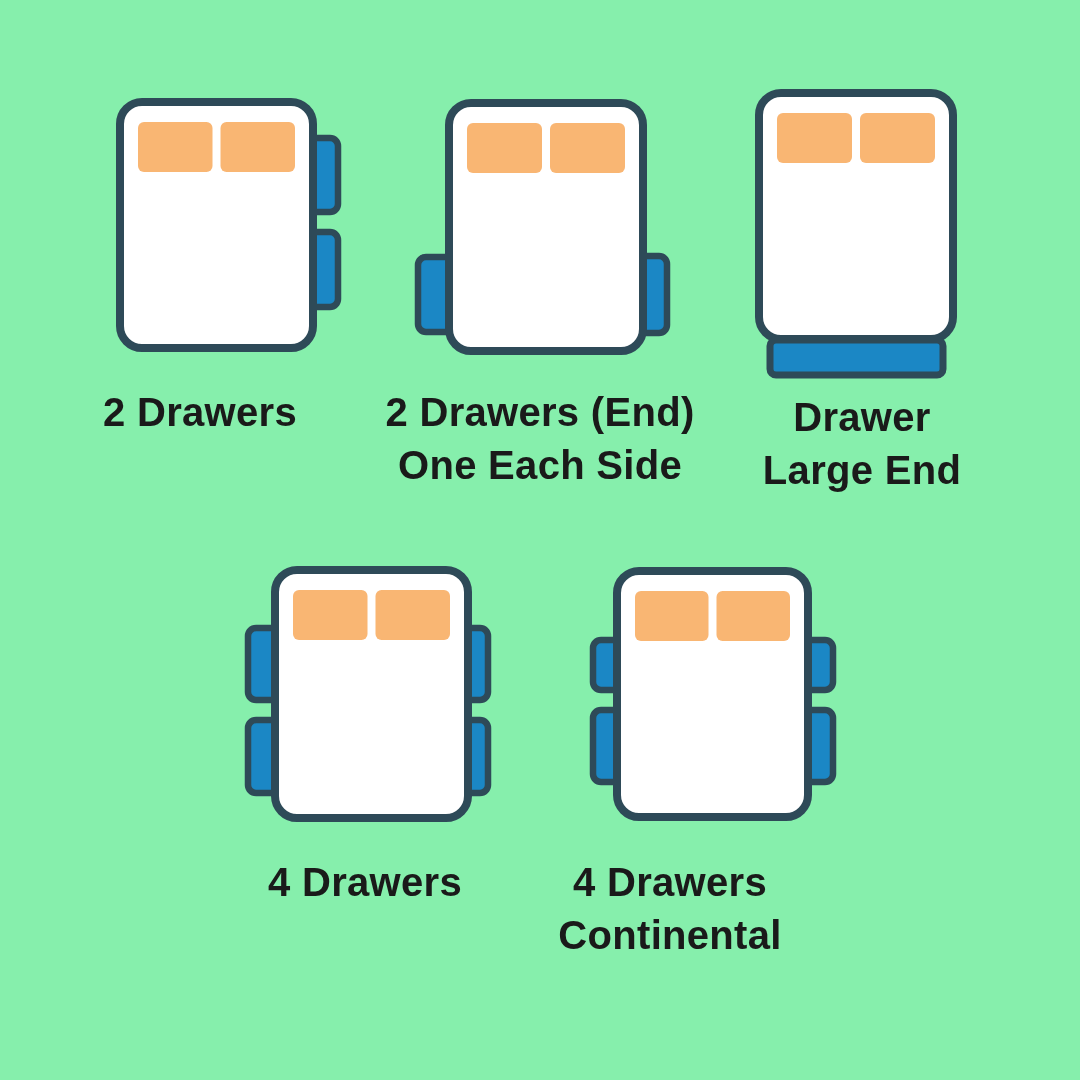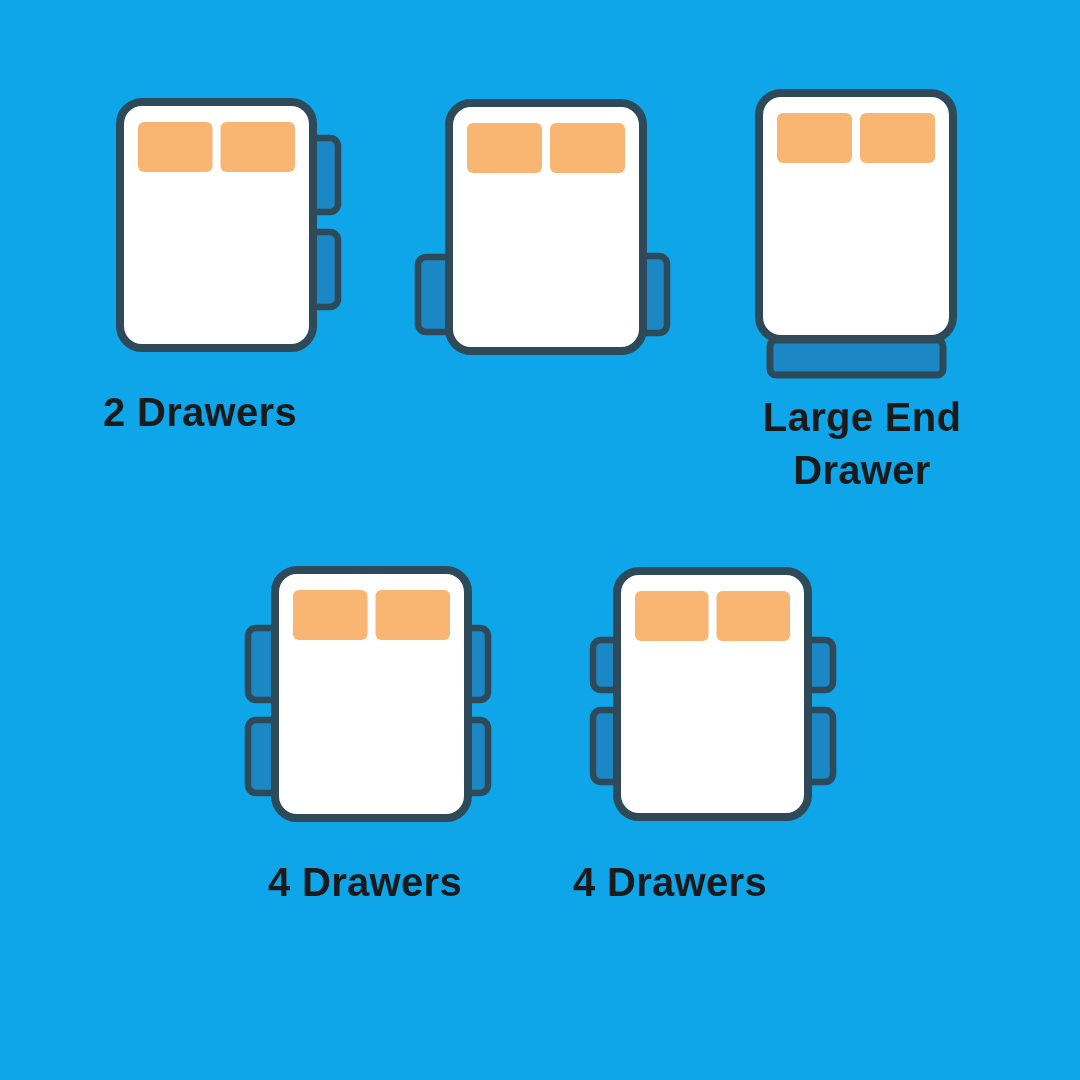--- a/index.html
+++ b/index.html
@@ -6,7 +6,7 @@
   .canvas{
     position:relative;
     width:1080px;height:1080px;
-    background:#0ea5e9;
+    background:#86efac;
     overflow:hidden;
     font-family:"Liberation Sans",sans-serif;
   }

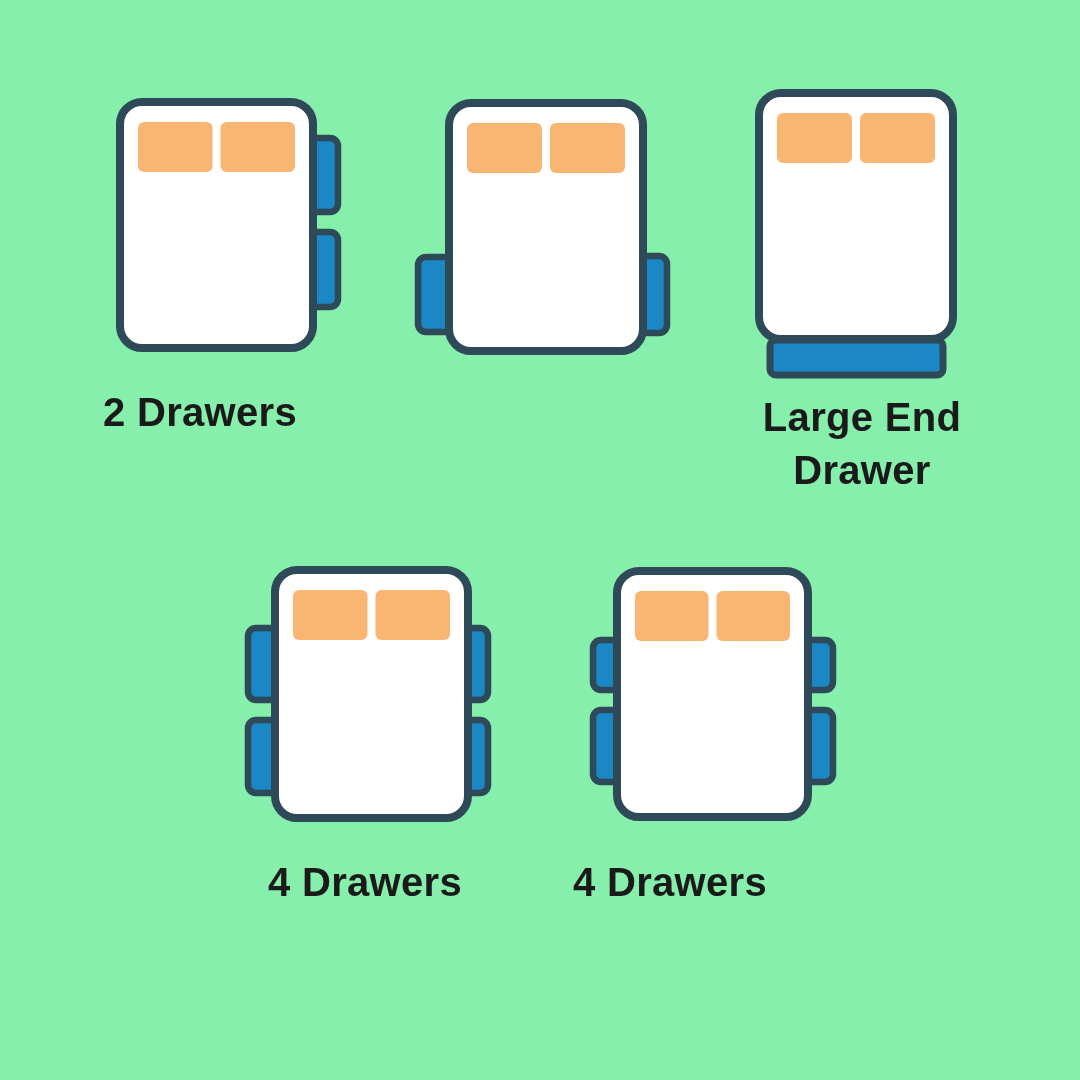--- a/index.html
+++ b/index.html
@@ -72,6 +72,10 @@
     <div>2 Drawers</div>
   </div>
 
+  <div class="caption" style="left: 540px; top: 386px; color: rgb(26, 26, 26);">
+    <div>2 Drawers (End)</div>
+    <div>One Each Side</div>
+  </div>
 
   <div class="caption" style="left: 862px; top: 391px; color: rgb(26, 26, 26);">
     <div>Large End</div>

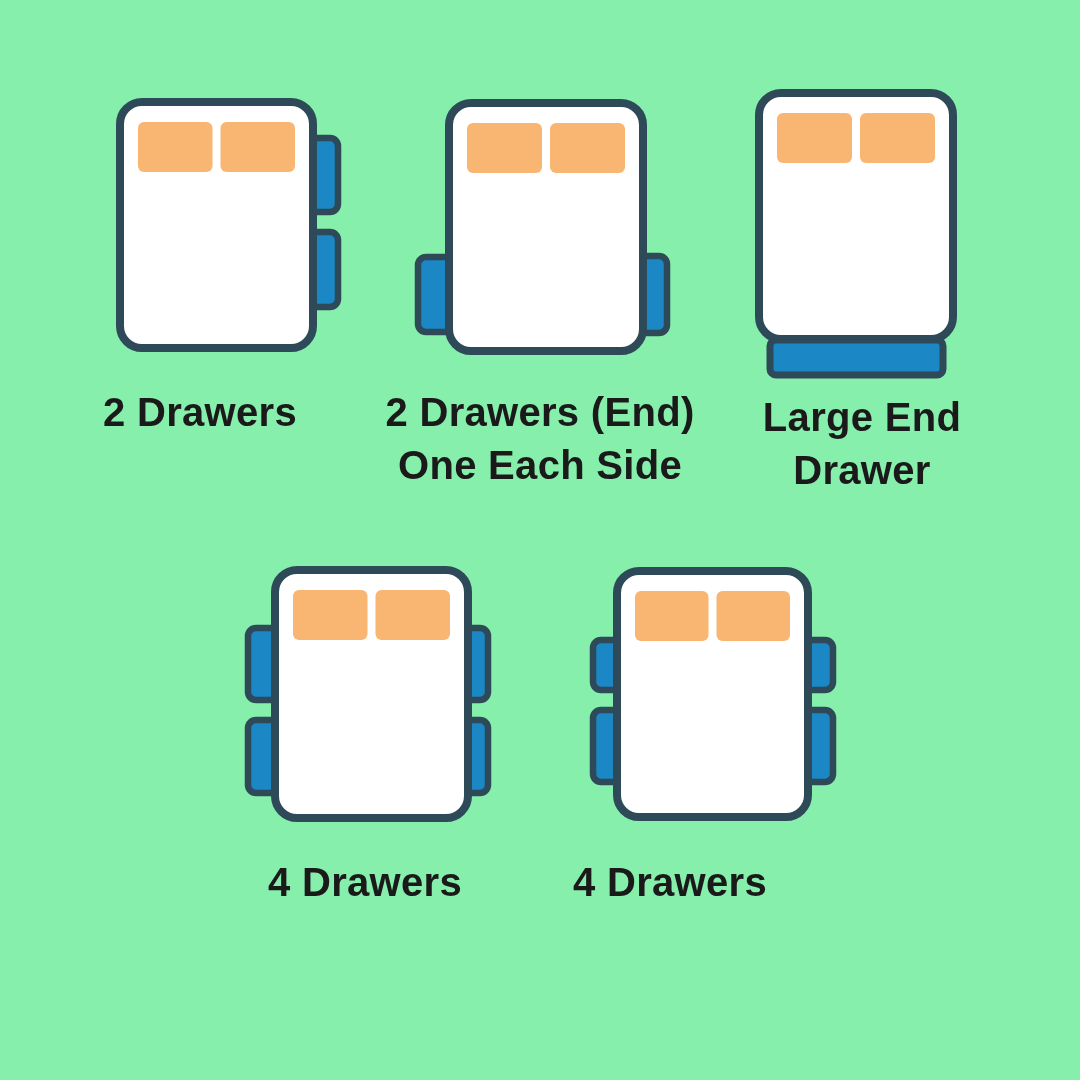--- a/index.html
+++ b/index.html
@@ -78,8 +78,8 @@
   </div>
 
   <div class="caption" style="left: 862px; top: 391px; color: rgb(26, 26, 26);">
+    <div>Drawer</div>
     <div>Large End</div>
-    <div>Drawer</div>
   </div>
 
   <div class="caption" style="left: 365px; top: 856px; color: rgb(26, 26, 26);">

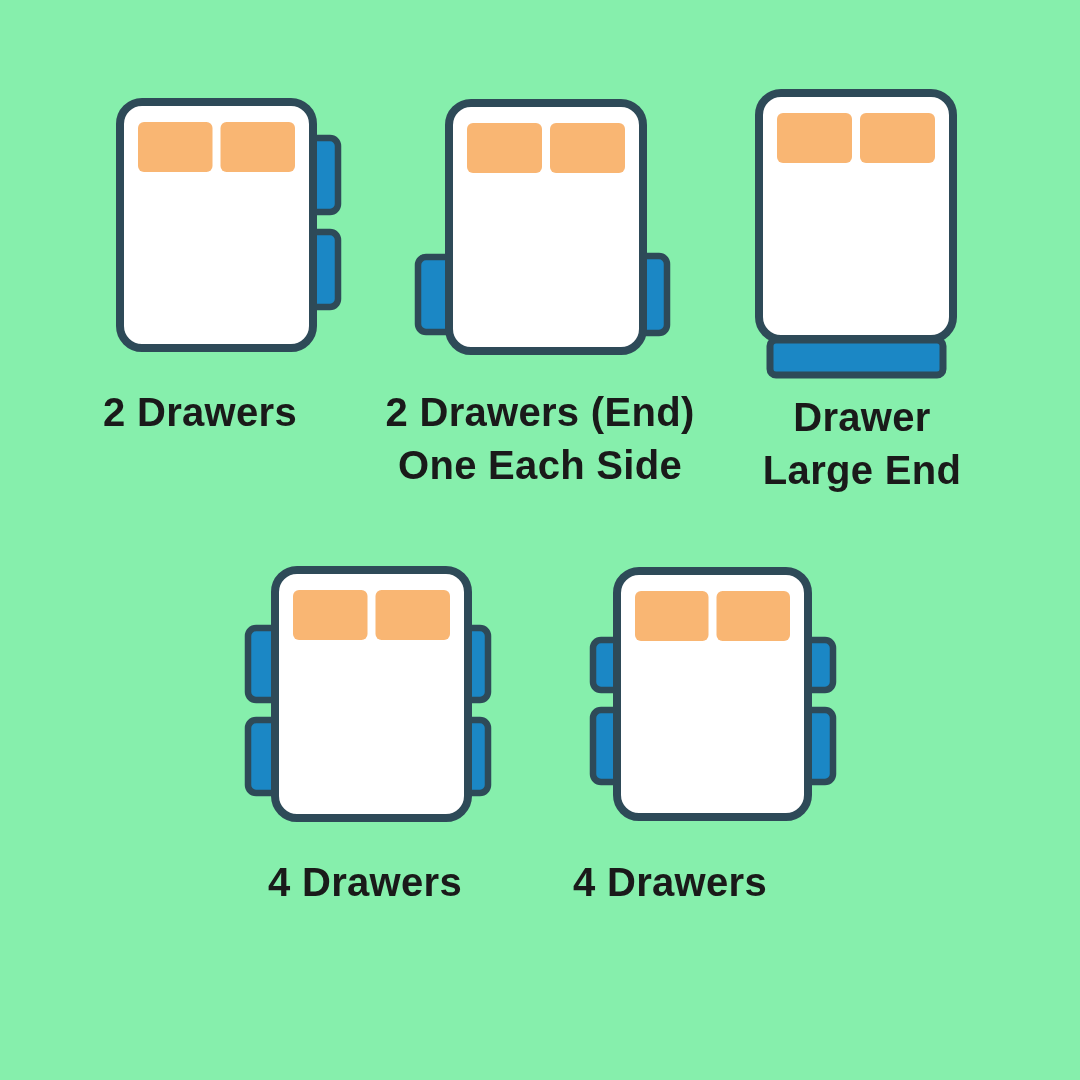--- a/index.html
+++ b/index.html
@@ -89,6 +89,7 @@
 
   <div class="caption" style="left: 670px; top: 856px; color: rgb(26, 26, 26);">
     <div>4 Drawers</div>
+    <div>Continental</div>
   </div>
 
 </div>

